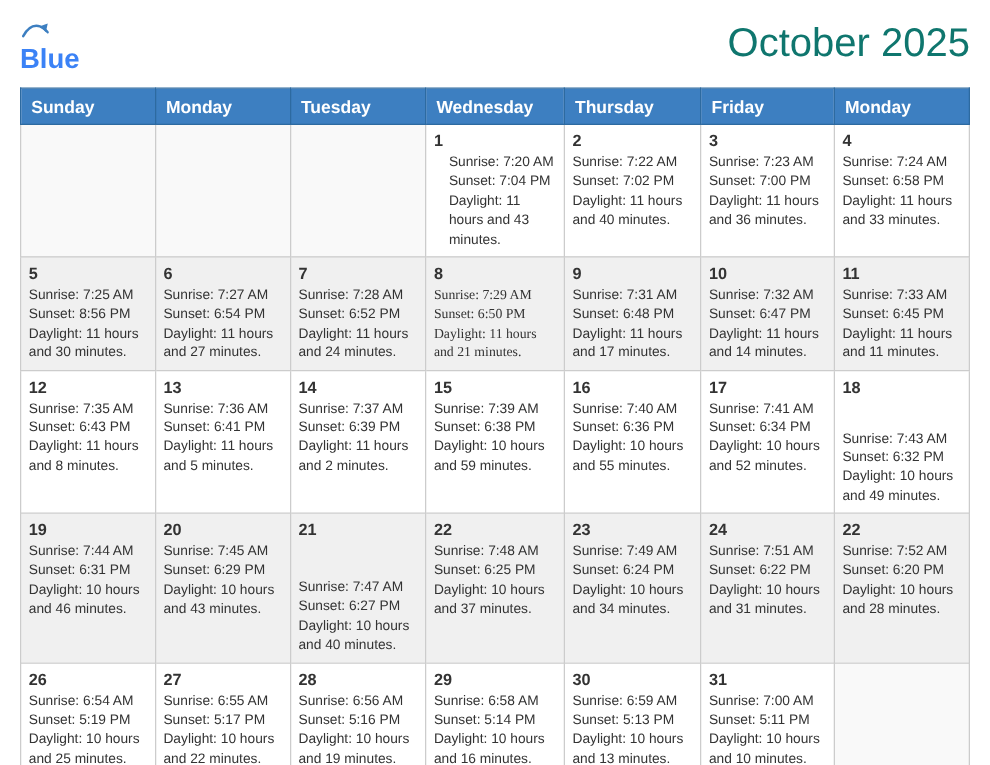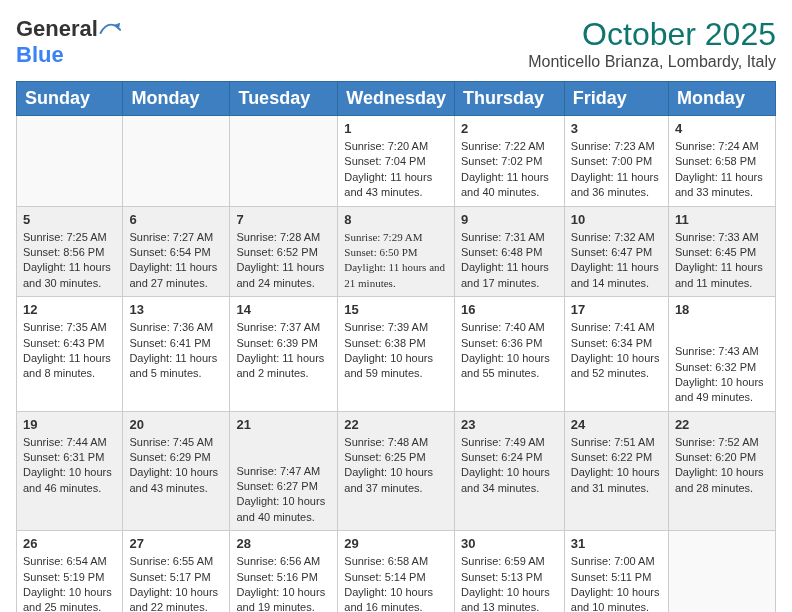--- a/index.html
+++ b/index.html
@@ -80,7 +80,6 @@
 <div class="header">
   <div class="logo">
       <div style="display: flex; align-items: center;">
-        <span style="color: rgb(51, 51, 51); font-size: 22px; font-weight: bold;">General</span>
         <svg width="22" height="18" viewBox="0 0 28 18" style="margin-left: 1px;">
           <path d="M2 14 Q9 1 19 4 Q24 6 27 10" stroke="#3d7fc1" stroke-width="2.5" fill="none" stroke-linecap="round"></path>
           <path d="M19 4 L27 1 L25 10 Z" fill="#3d7fc1"></path>

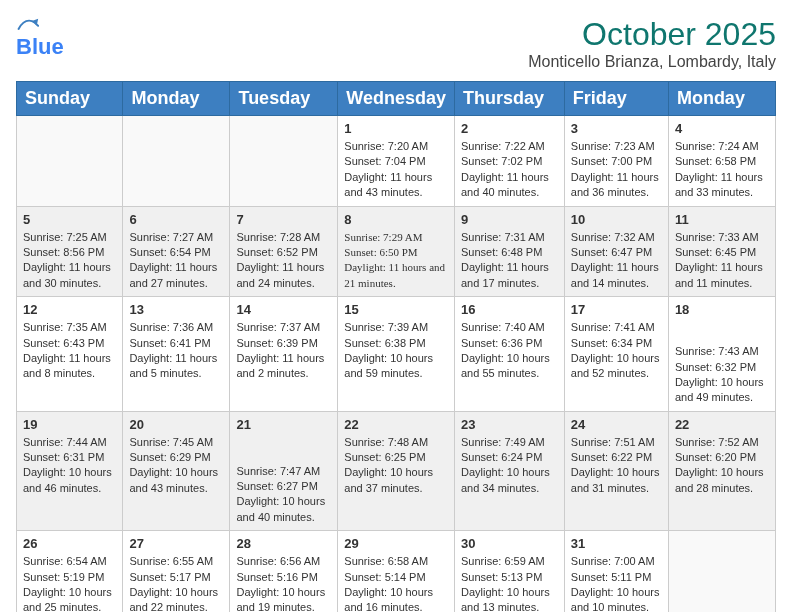--- a/index.html
+++ b/index.html
@@ -89,7 +89,6 @@
     </div>
   <div class="title-block">
     <div class="calendar-title">October 2025</div>
-    <div class="calendar-subtitle">Monticello Brianza, Lombardy, Italy</div>
   </div>
 </div>
 

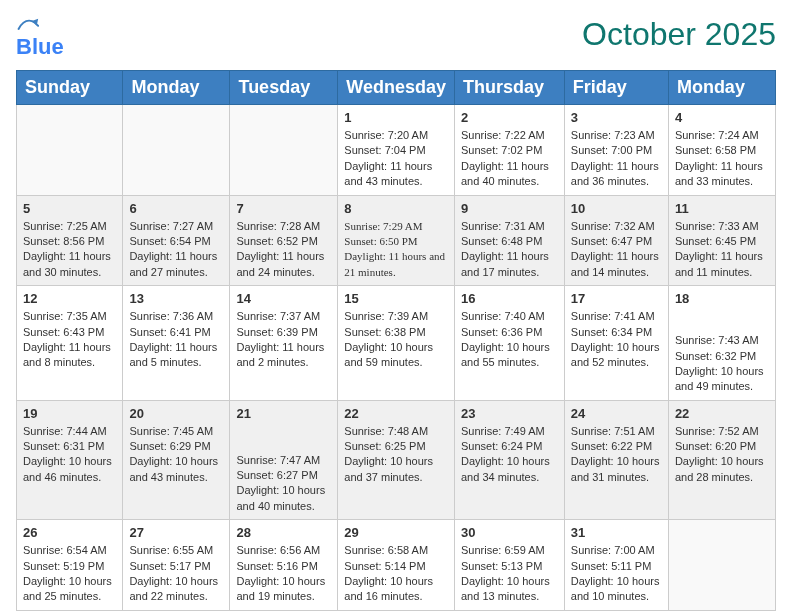--- a/index.html
+++ b/index.html
@@ -43,7 +43,7 @@
       color: #fff;
       text-align: left;
       padding: 6px 8px;
-      font-size: 18px;
+      font-size: 14px;
       border: 1px solid #2d6aa0;
     }
     .calendar td {

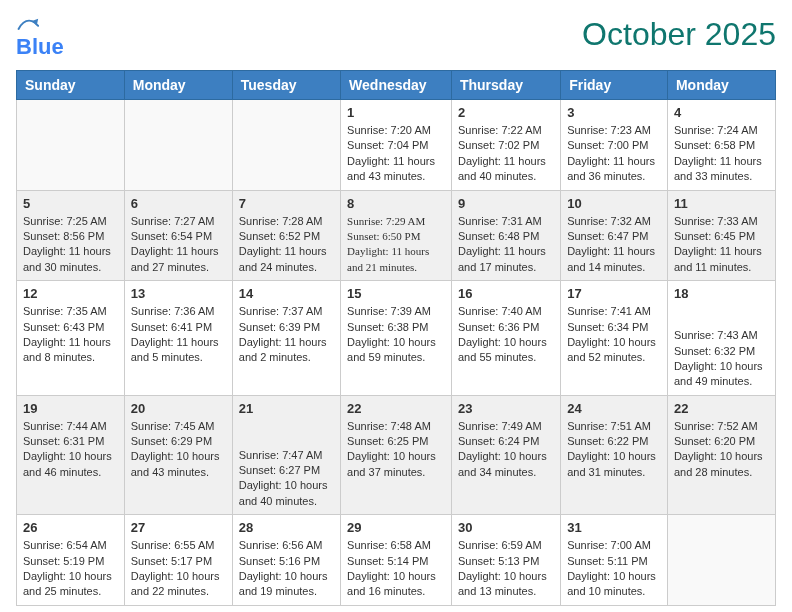--- a/index.html
+++ b/index.html
@@ -111,7 +111,7 @@
         <td class="empty-cell"></td>
         <td>
           <span class="day-number">1</span>
-          <div class="cell-content" style="white-space: pre-line;">Sunrise: 7:20 AM
+          <div class="cell-content" style="white-space: pre-line; margin-left: 12px;">Sunrise: 7:20 AM
 Sunset: 7:04 PM
 Daylight: 11 hours and 43 minutes.</div>
         </td>

